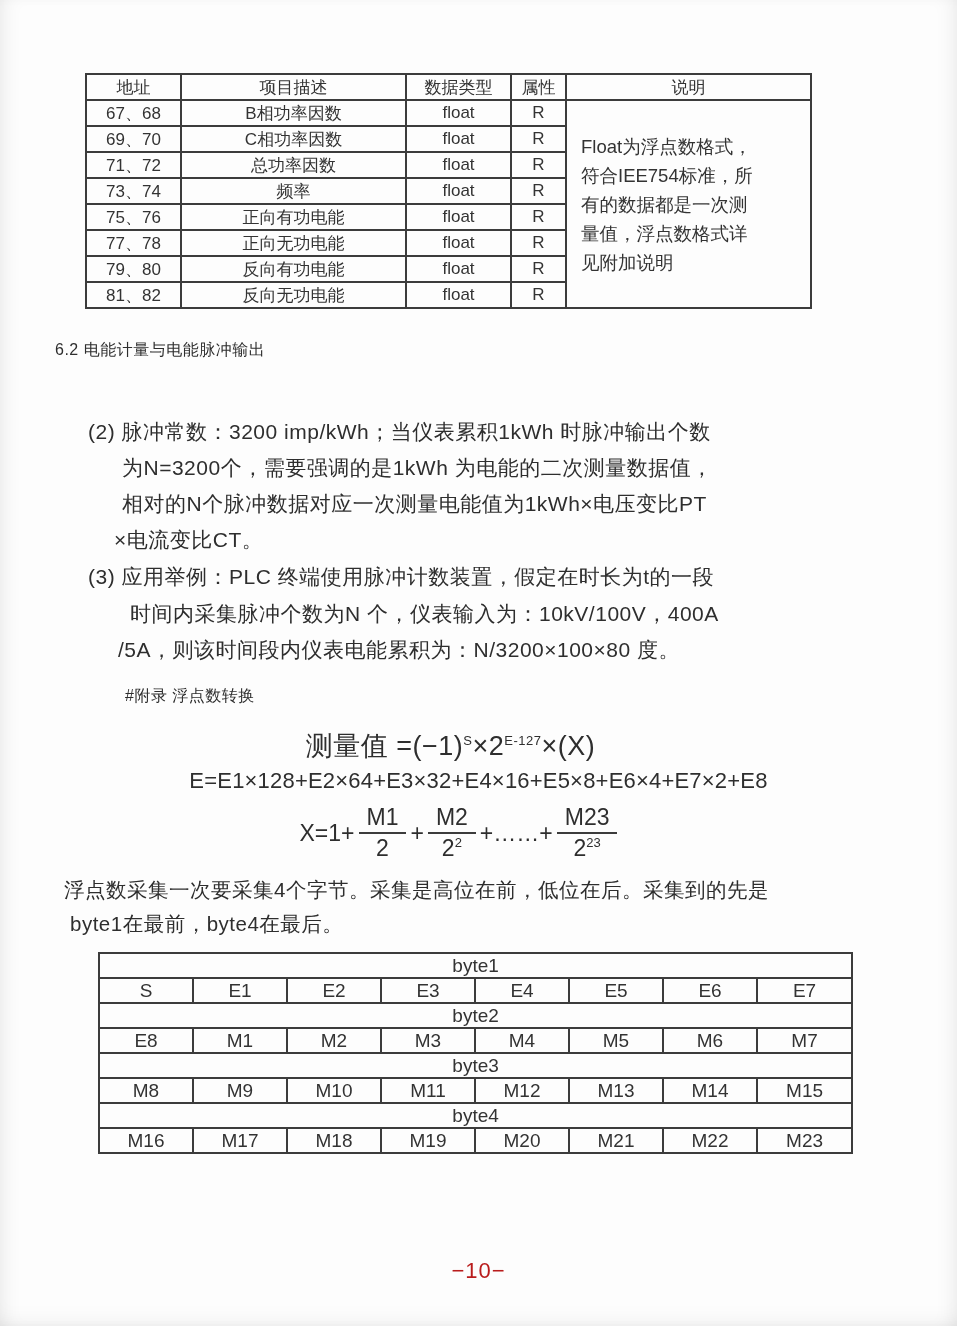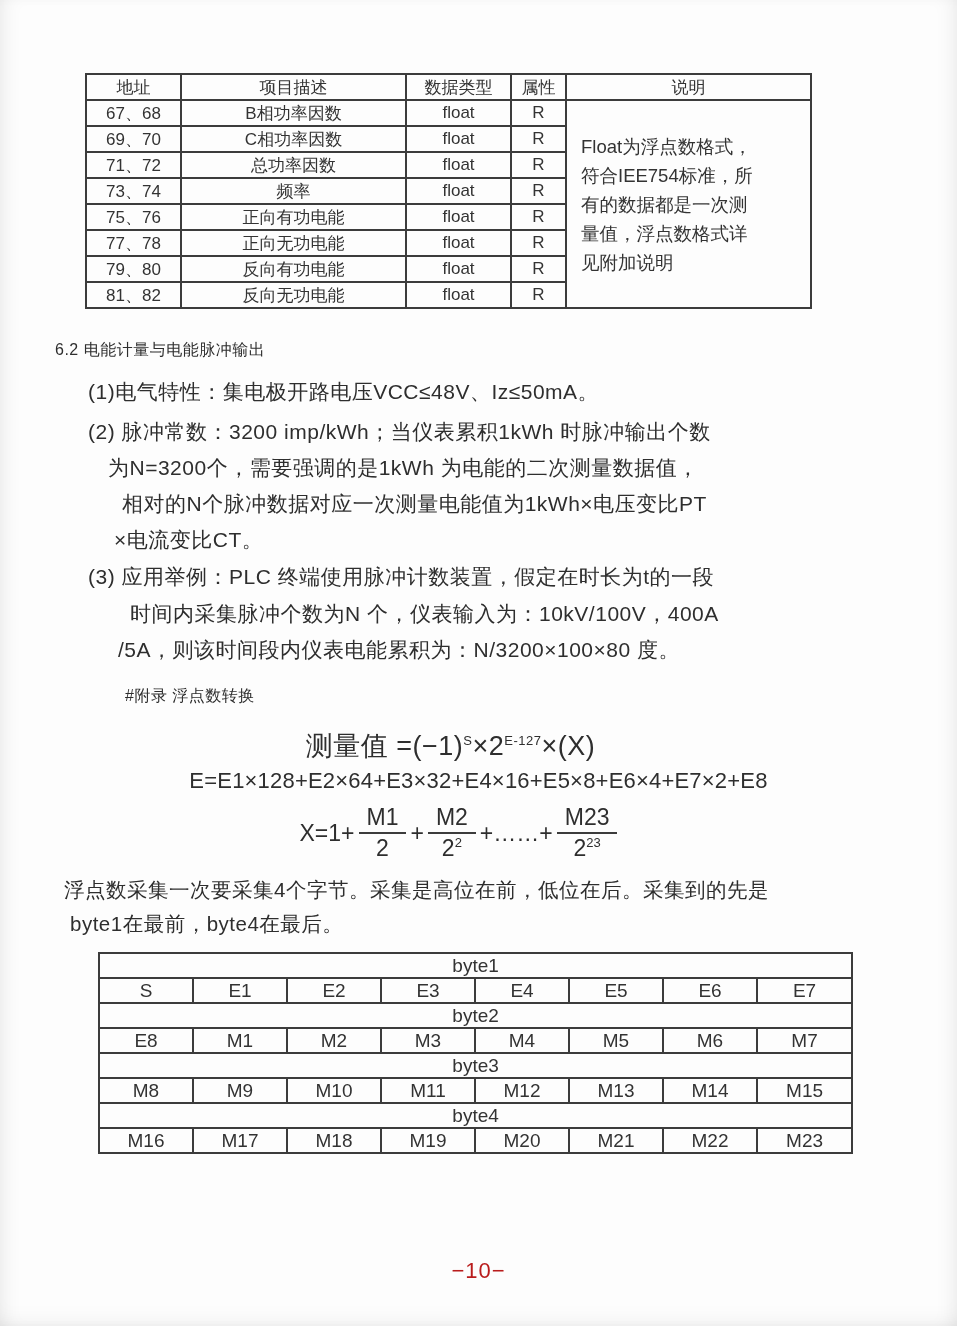--- a/index.html
+++ b/index.html
@@ -133,7 +133,6 @@
   </table>
 
   <div class="abs h2" style="left:55px;  top:340px;">6.2 电能计量与电能脉冲输出</div>
-  <div class="abs para" style="left:88px;  top:378px;">(1)电气特性：集电极开路电压VCC≤48V、Iz≤50mA。</div>
   <div class="abs para" style="left:88px;  top:418px;">(2) 脉冲常数：3200 imp/kWh；当仪表累积1kWh 时脉冲输出个数</div>
   <div class="abs para" style="left:108px; top:454px;">为N=3200个，需要强调的是1kWh 为电能的二次测量数据值，</div>
   <div class="abs para" style="left:122px; top:490px;">相对的N个脉冲数据对应一次测量电能值为1kWh×电压变比PT</div>

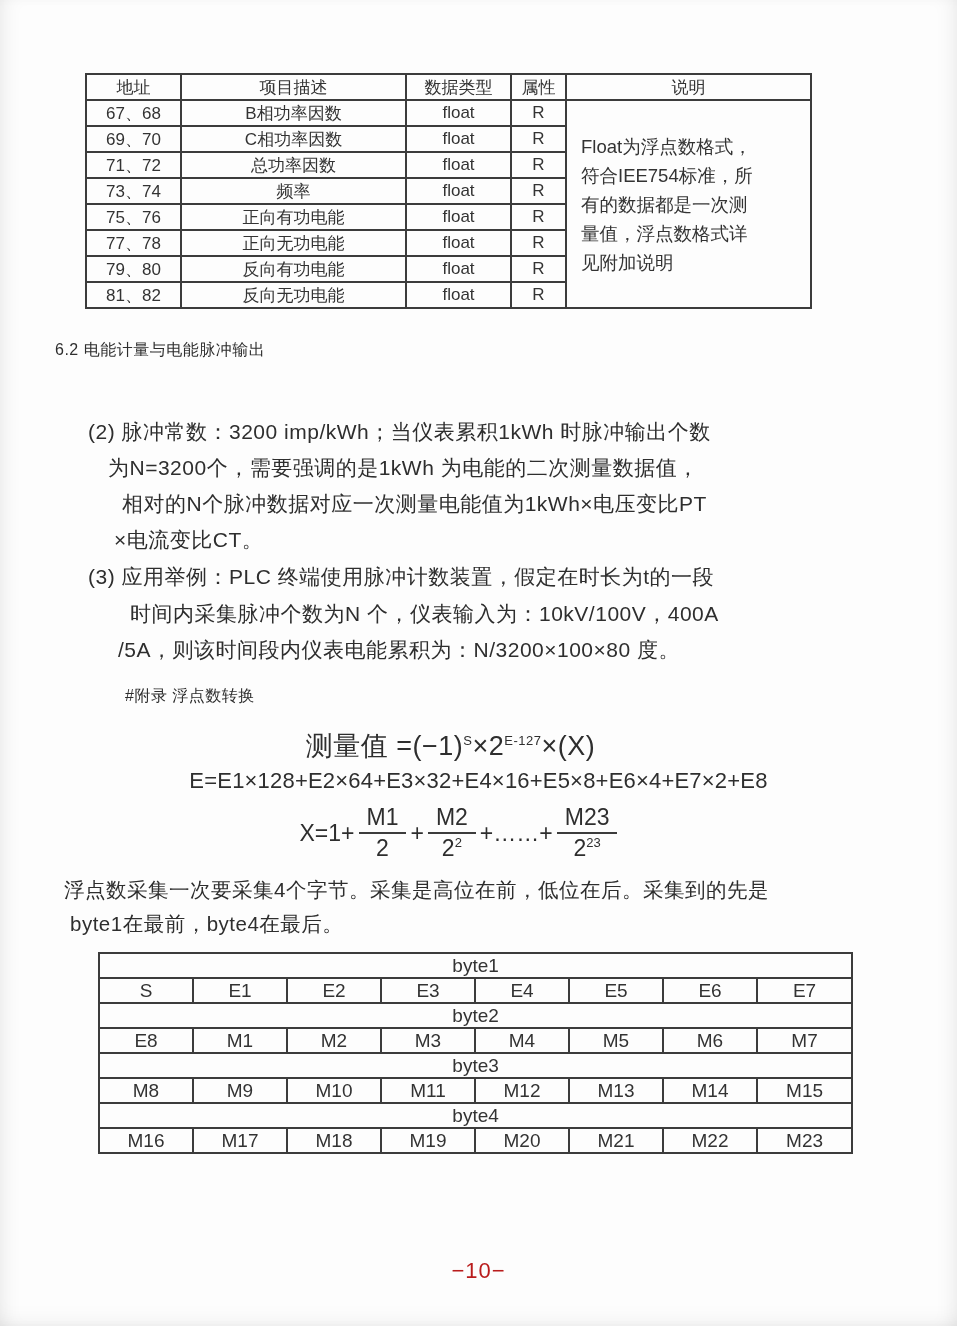--- a/index.html
+++ b/index.html
@@ -134,7 +134,7 @@
 
   <div class="abs h2" style="left:55px;  top:340px;">6.2 电能计量与电能脉冲输出</div>
   <div class="abs para" style="left:88px;  top:418px;">(2) 脉冲常数：3200 imp/kWh；当仪表累积1kWh 时脉冲输出个数</div>
-  <div class="abs para" style="left:108px; top:454px;">为N=3200个，需要强调的是1kWh 为电能的二次测量数据值，</div>
+  <div class="abs para" style="left:122px; top:454px;">为N=3200个，需要强调的是1kWh 为电能的二次测量数据值，</div>
   <div class="abs para" style="left:122px; top:490px;">相对的N个脉冲数据对应一次测量电能值为1kWh×电压变比PT</div>
   <div class="abs para" style="left:114px; top:526px;">×电流变比CT。</div>
   <div class="abs para" style="left:88px;  top:563px;">(3) 应用举例：PLC 终端使用脉冲计数装置，假定在时长为t的一段</div>

